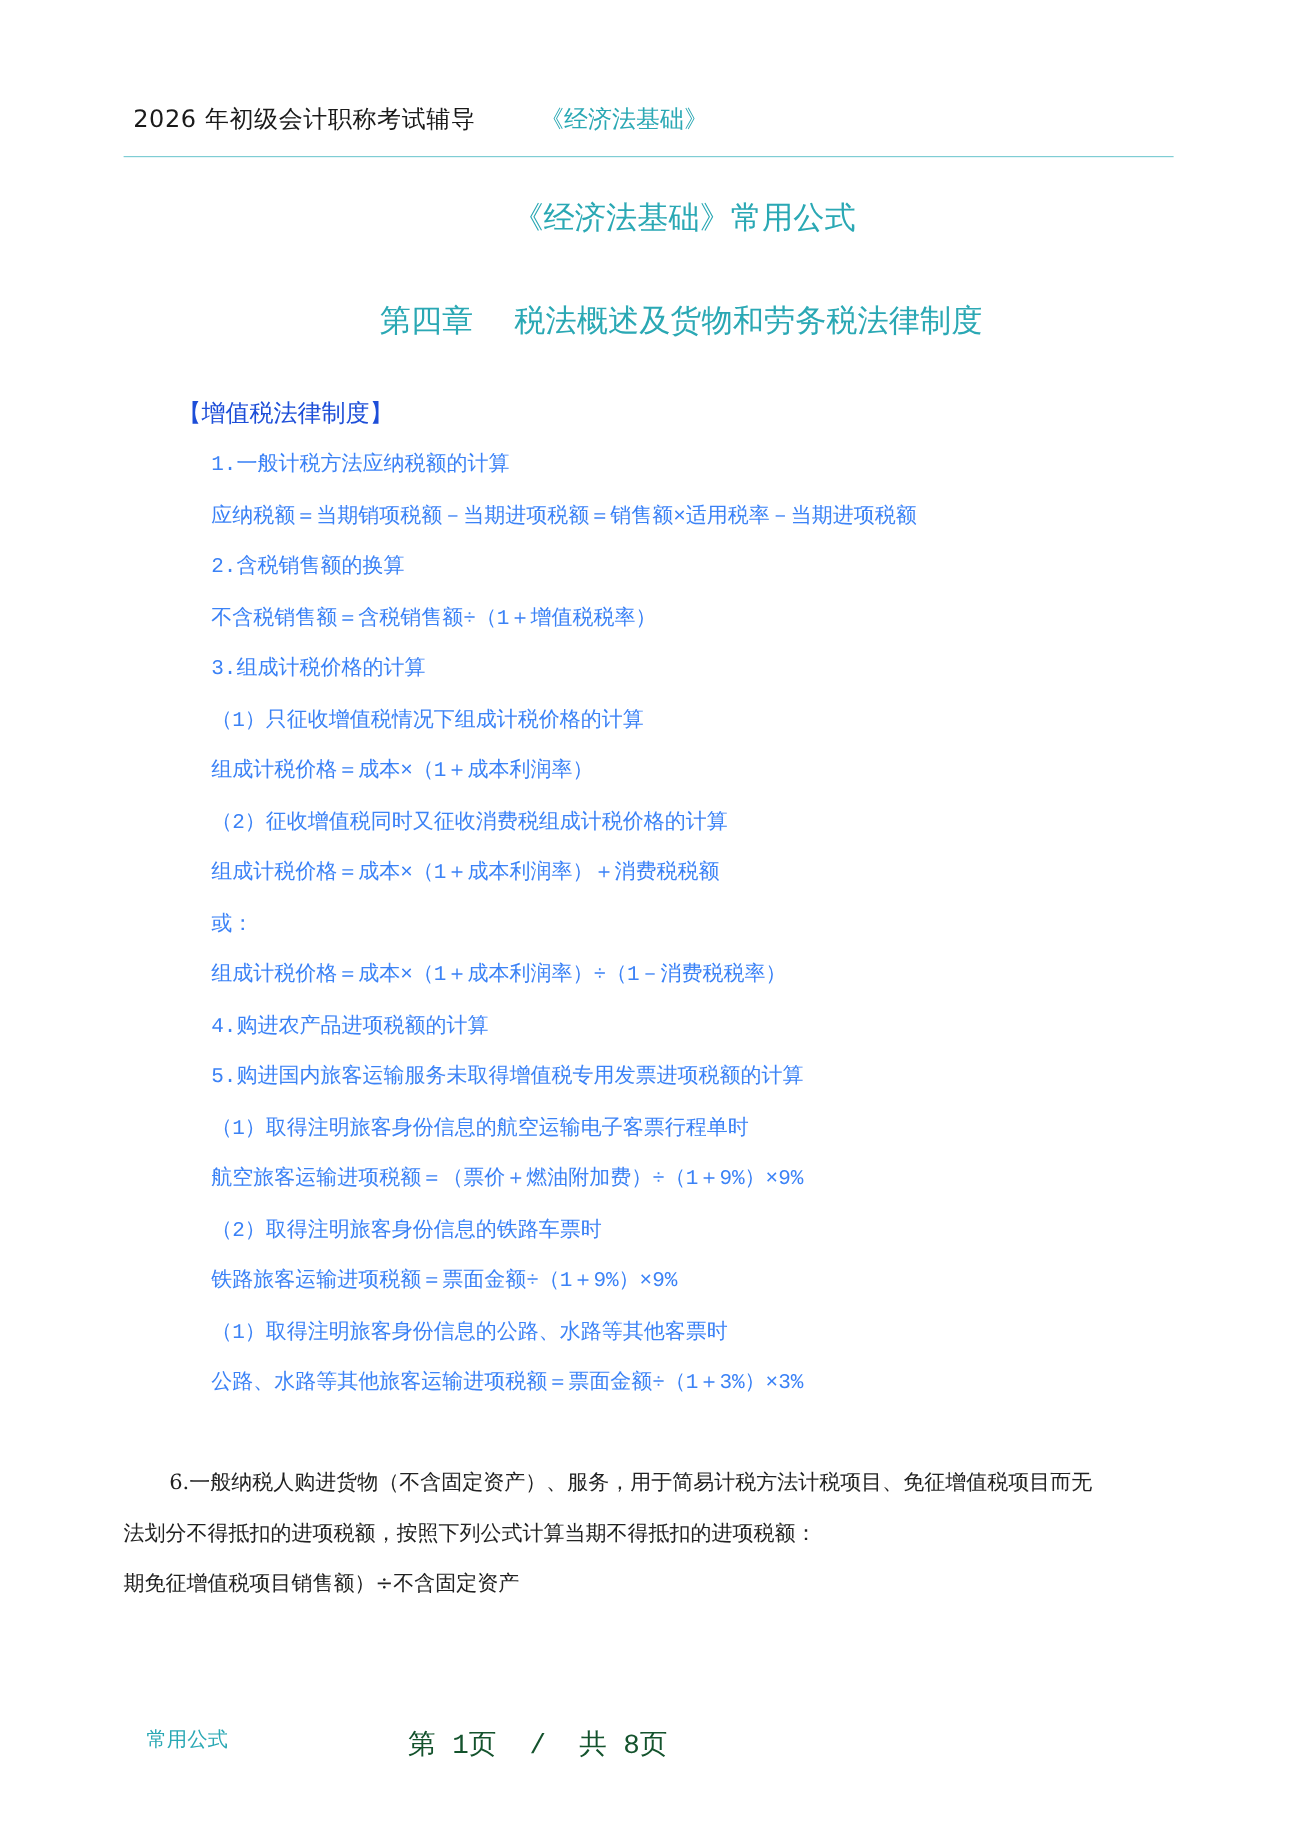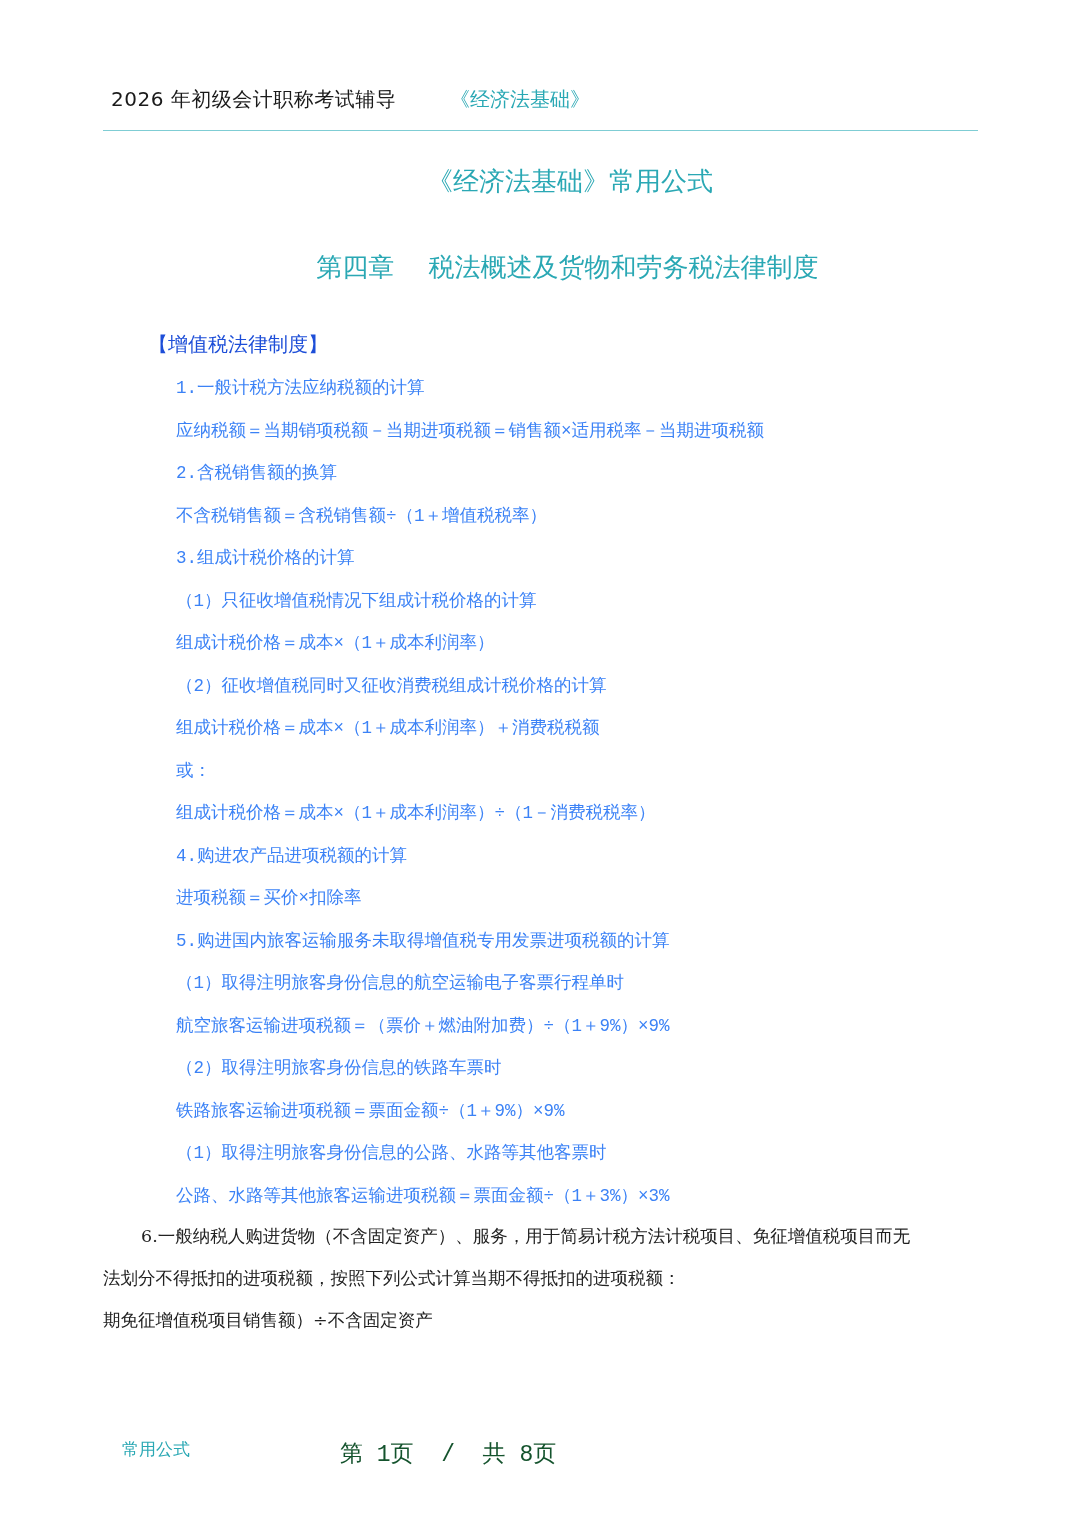--- a/index.html
+++ b/index.html
@@ -83,7 +83,6 @@
     <div class="line">或：</div>
     <div class="line">组成计税价格＝成本×（1＋成本利润率）÷（1－消费税税率）</div>
     <div class="line">4.购进农产品进项税额的计算</div>
-    <div class="line">进项税额＝买价×扣除率</div>
     <div class="line">5.购进国内旅客运输服务未取得增值税专用发票进项税额的计算</div>
     <div class="line">（1）取得注明旅客身份信息的航空运输电子客票行程单时</div>
     <div class="line">航空旅客运输进项税额＝（票价＋燃油附加费）÷（1＋9%）×9%</div>

